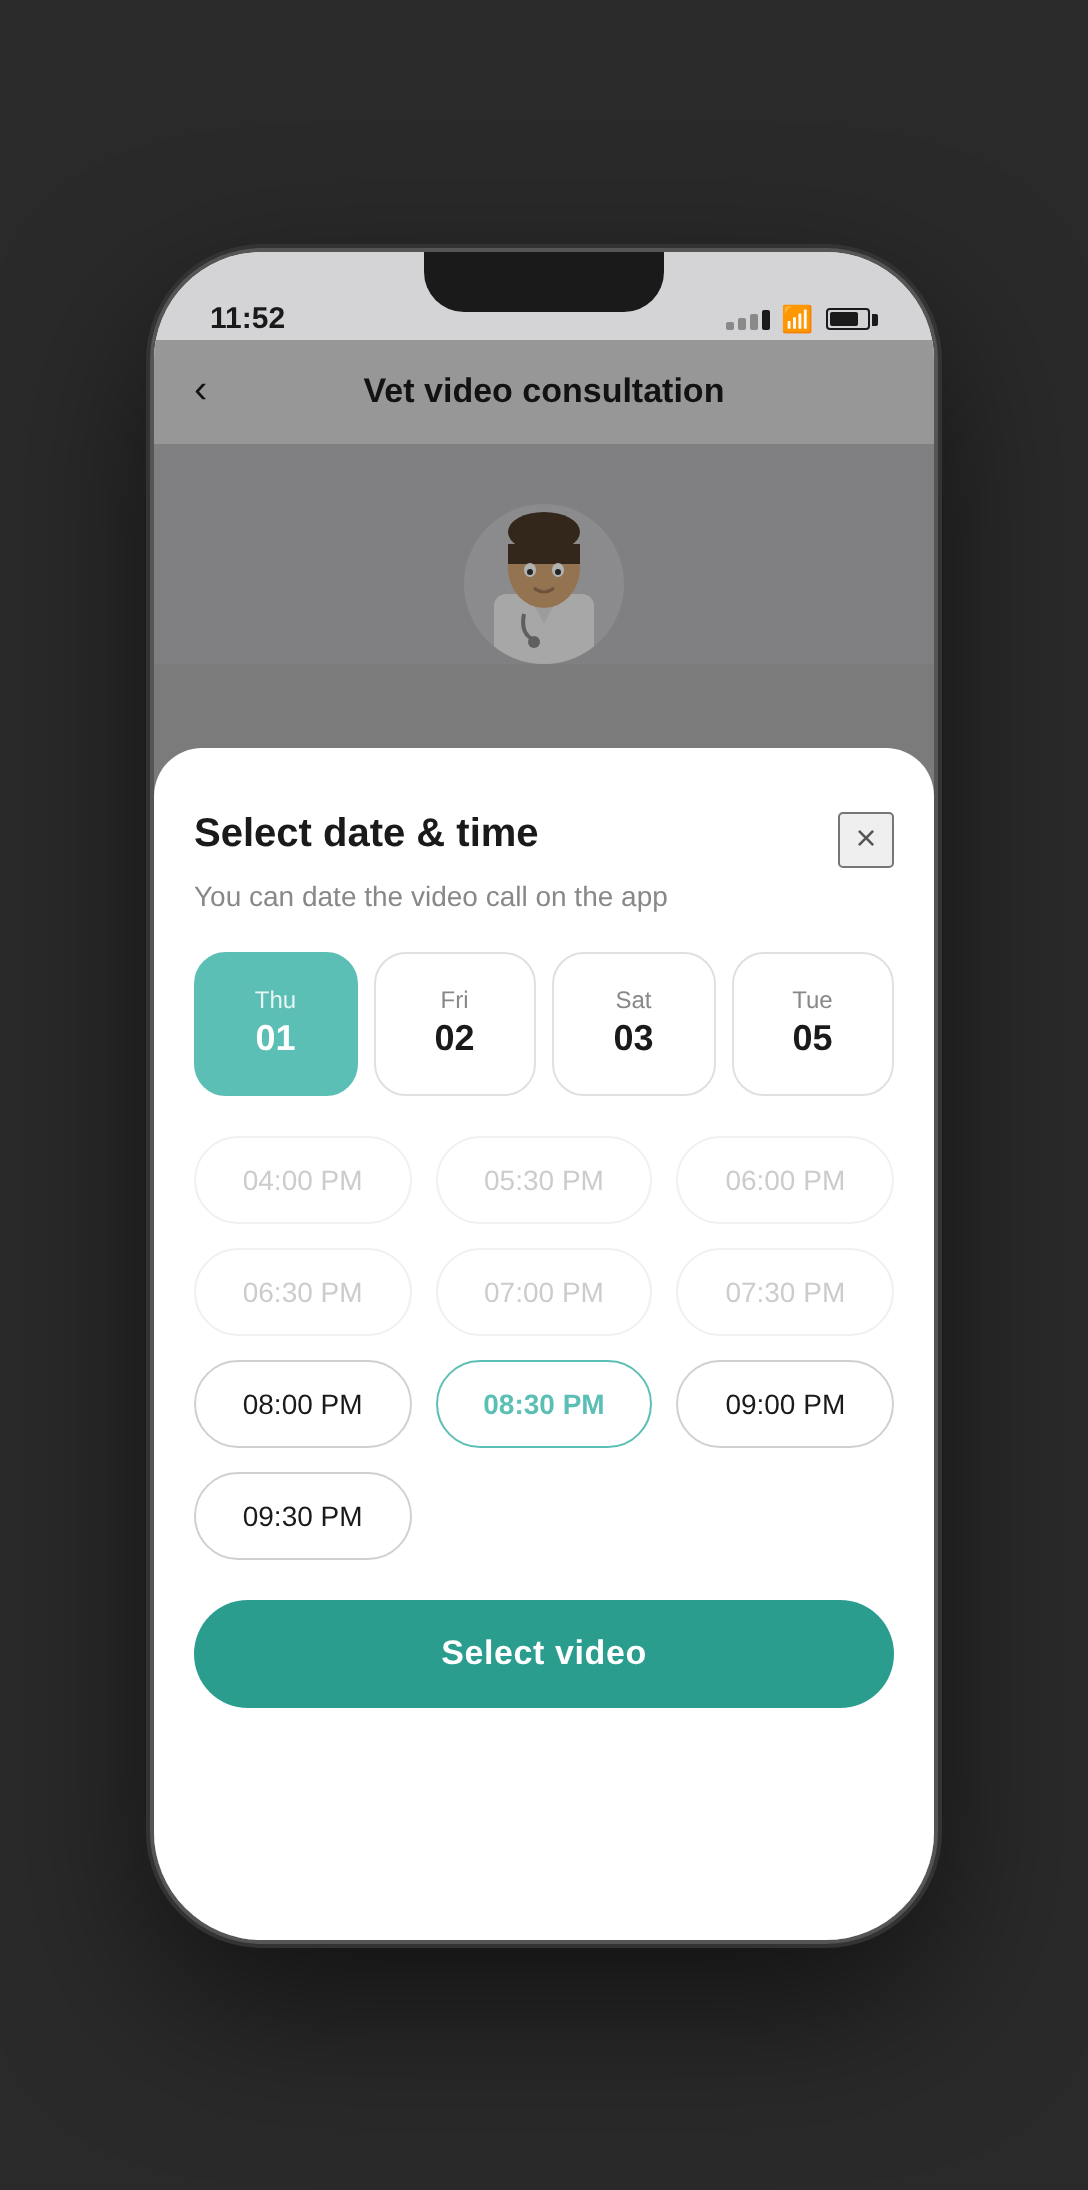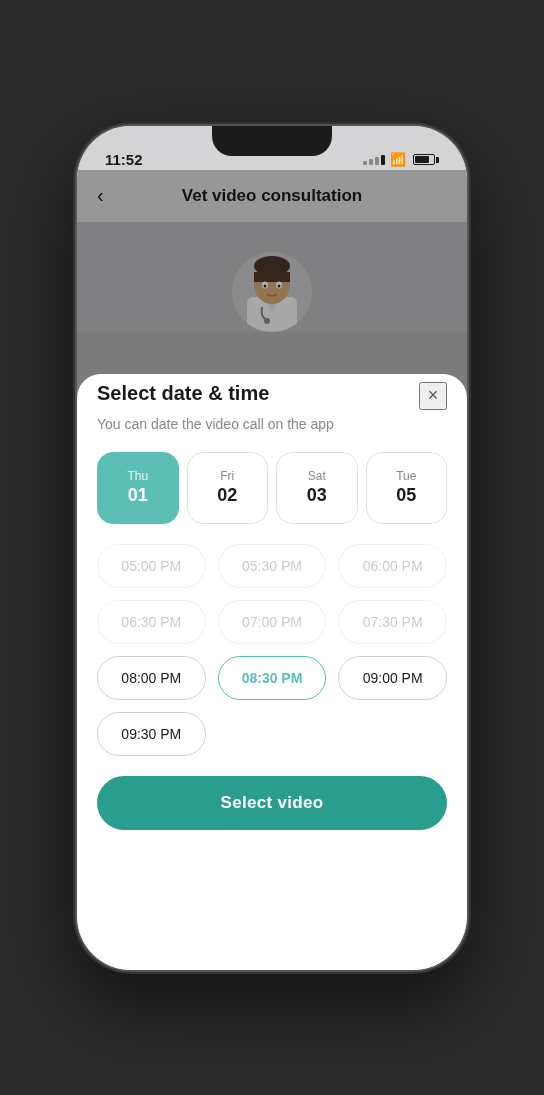--- a/index.html
+++ b/index.html
@@ -134,7 +134,7 @@
       width: 100%;
       background: #fff;
       border-radius: 24px 24px 0 0;
-      padding: 8px 20px 20px 20px;
+      padding: 32px 20px 20px 20px;
       min-height: 640px;
       position: relative;
     }

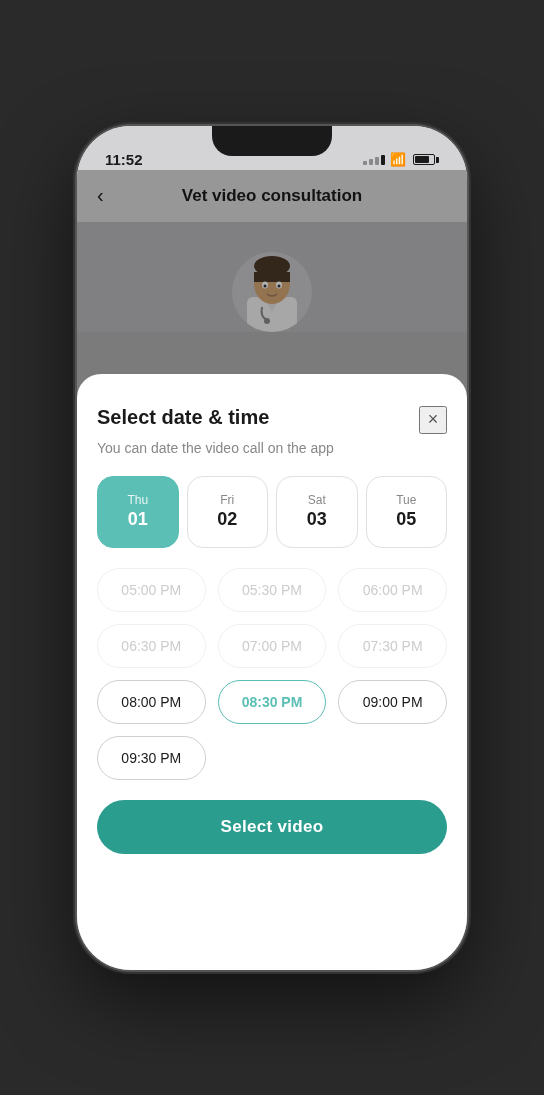--- a/index.html
+++ b/index.html
@@ -428,7 +428,7 @@
 
         <div class="time-grid">
           <button class="time-btn disabled">
-            <span>05:00 PM</span>
+            <span>04:00 PM</span>
           </button>
           <button class="time-btn disabled">
             <span>05:30 PM</span>

